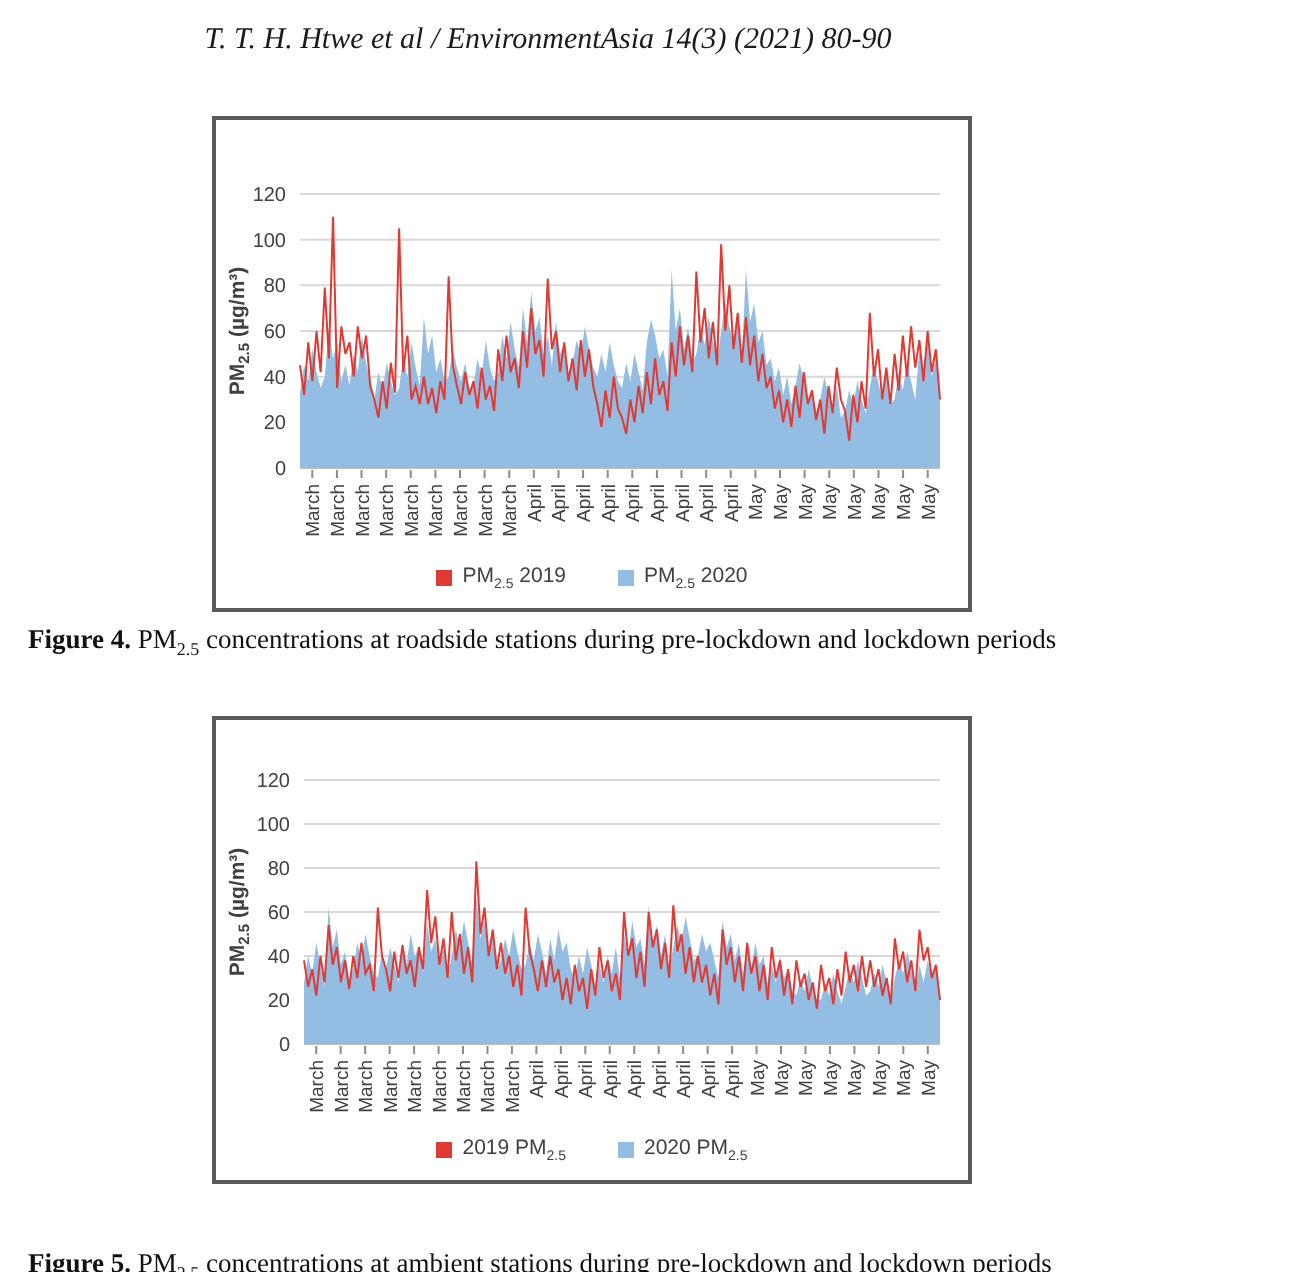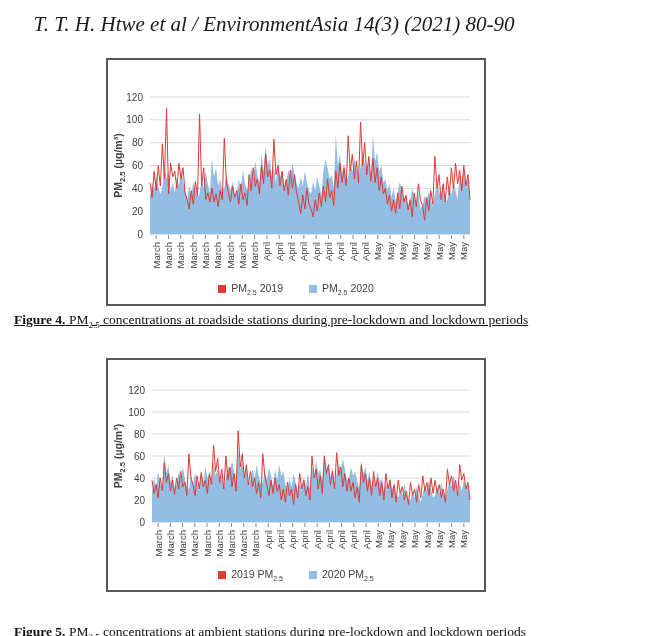--- a/index.html
+++ b/index.html
@@ -6,7 +6,7 @@
   #page{position:relative;width:655px;height:636px;background:#ffffff;overflow:hidden;
         font-family:"Liberation Serif", serif;}
   .header{position:absolute;top:12px;left:0;width:548px;text-align:center;
-          font-style:italic;font-size:21px;color:#1a1a1a;}
+          font-style:italic;font-size:15px;color:#1a1a1a;}
   .chartbox{position:absolute;width:380px;background:#ffffff;border:2px solid #595959;box-sizing:border-box;}
   #chartbox-0{left:106px;top:58px;height:248px;}
   #chartbox-1{left:106px;top:358px;height:234px;}

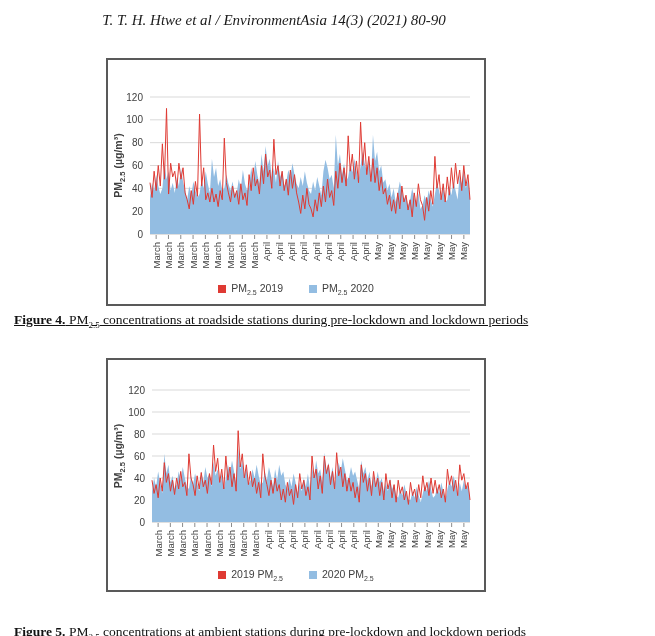--- a/index.html
+++ b/index.html
@@ -18,7 +18,7 @@
   .legend-item{display:flex;align-items:center;gap:5px;}
   .swatch{width:8px;height:8px;display:inline-block;}
   .legend-label sub{font-size:7px;}
-  .caption{position:absolute;left:14px;width:632px;font-size:13.5px;color:#111;margin:0;text-decoration:underline;}
+  .caption{position:absolute;left:14px;width:632px;font-size:13.5px;color:#111;margin:0;}
   #caption-4{top:312px;}
   #caption-5{top:600px;margin-top:24px;}
   .caption b{font-weight:bold;}

